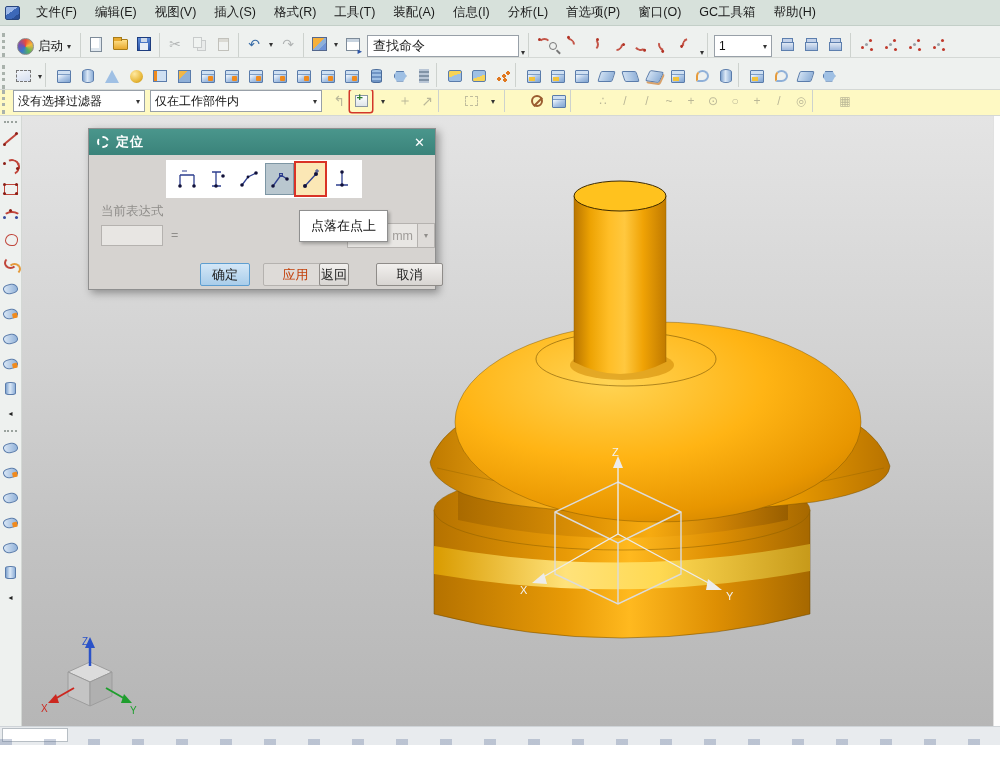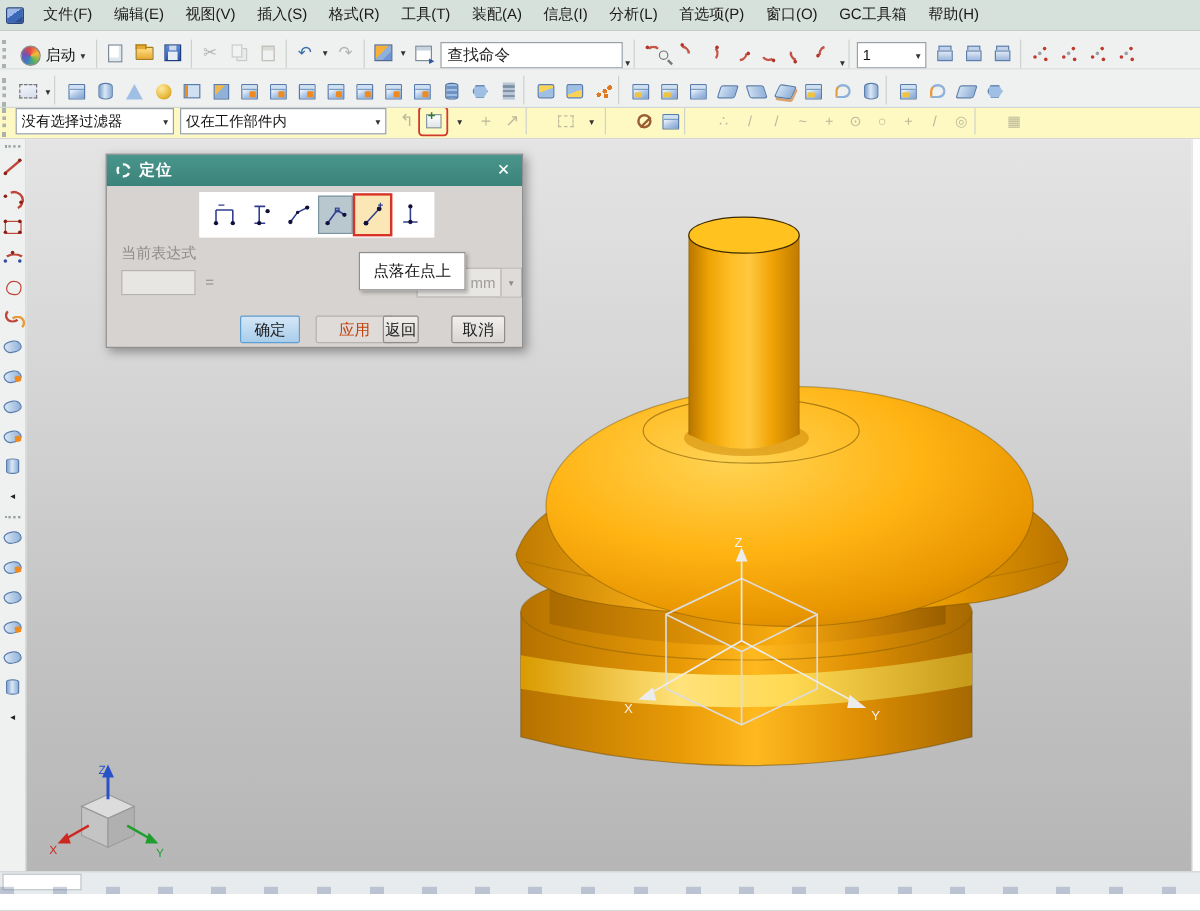--- a/index.html
+++ b/index.html
@@ -147,7 +147,7 @@
   .btn.ok { left:111px; width:50px; background:linear-gradient(#d4e7f7,#a9cdea); border-color:#5e9ed0;}
   .btn.apply { left:174px; width:65px; color:#c2410c; background:#dedbd8; border-color:#b5b2af;}
   .btn.back { left:230px; width:30px;}
-  .btn.cancel { left:287px; width:45px;}
+  .btn.cancel { left:287px; width:67px;}
 
   
   .statusbar { position:relative; height:19px; background:#e8ebee; border-top:1px solid #cfd4d8;}

